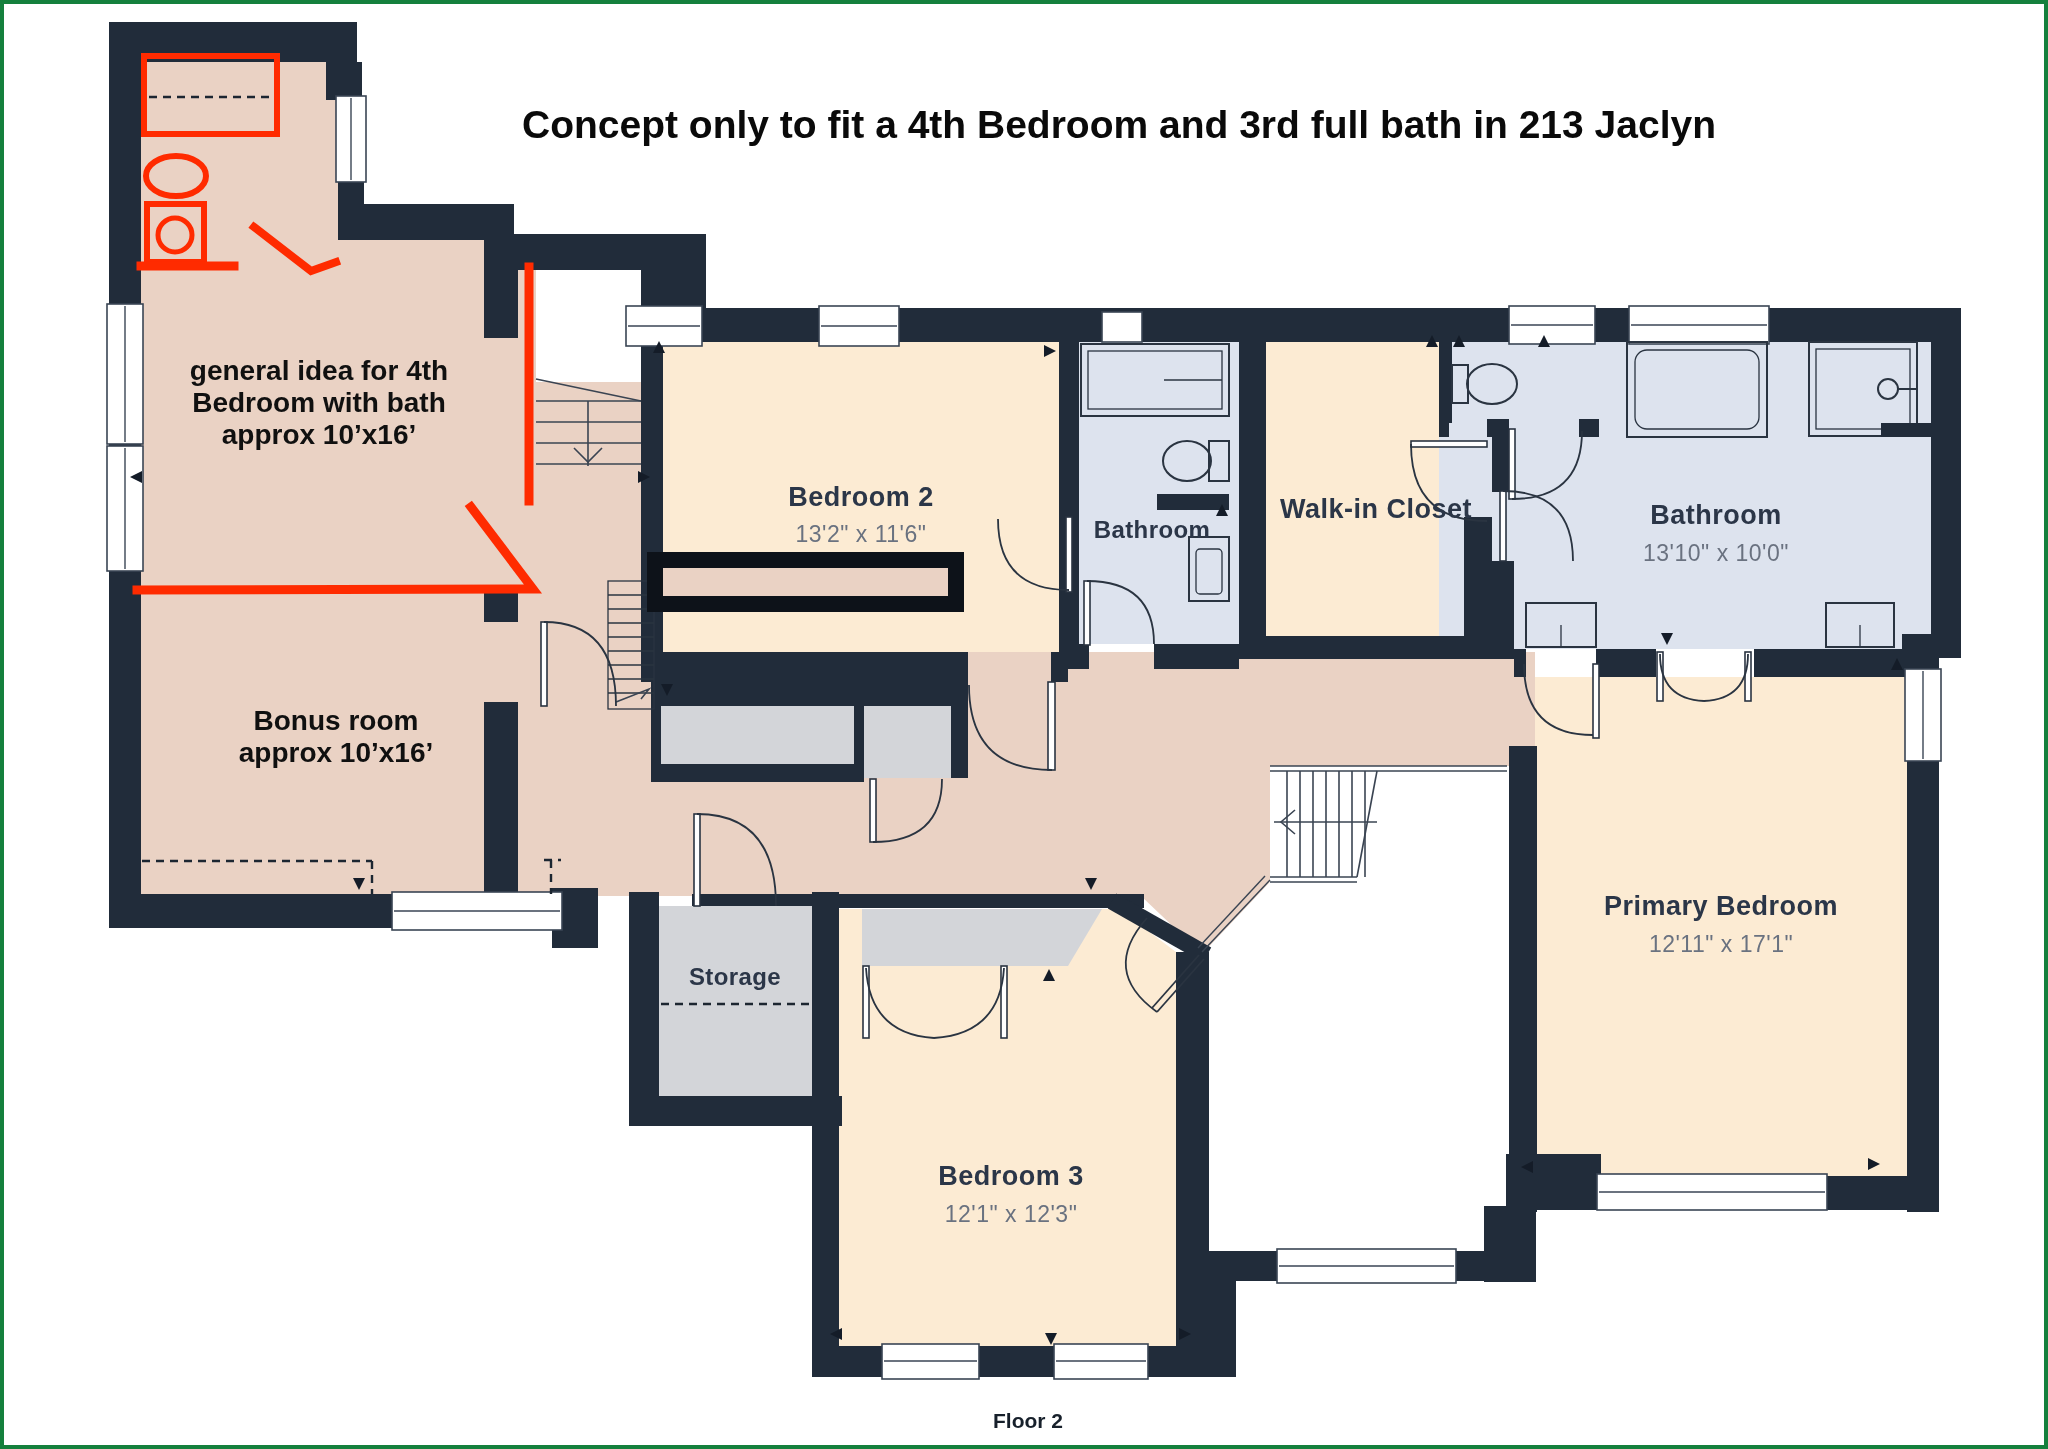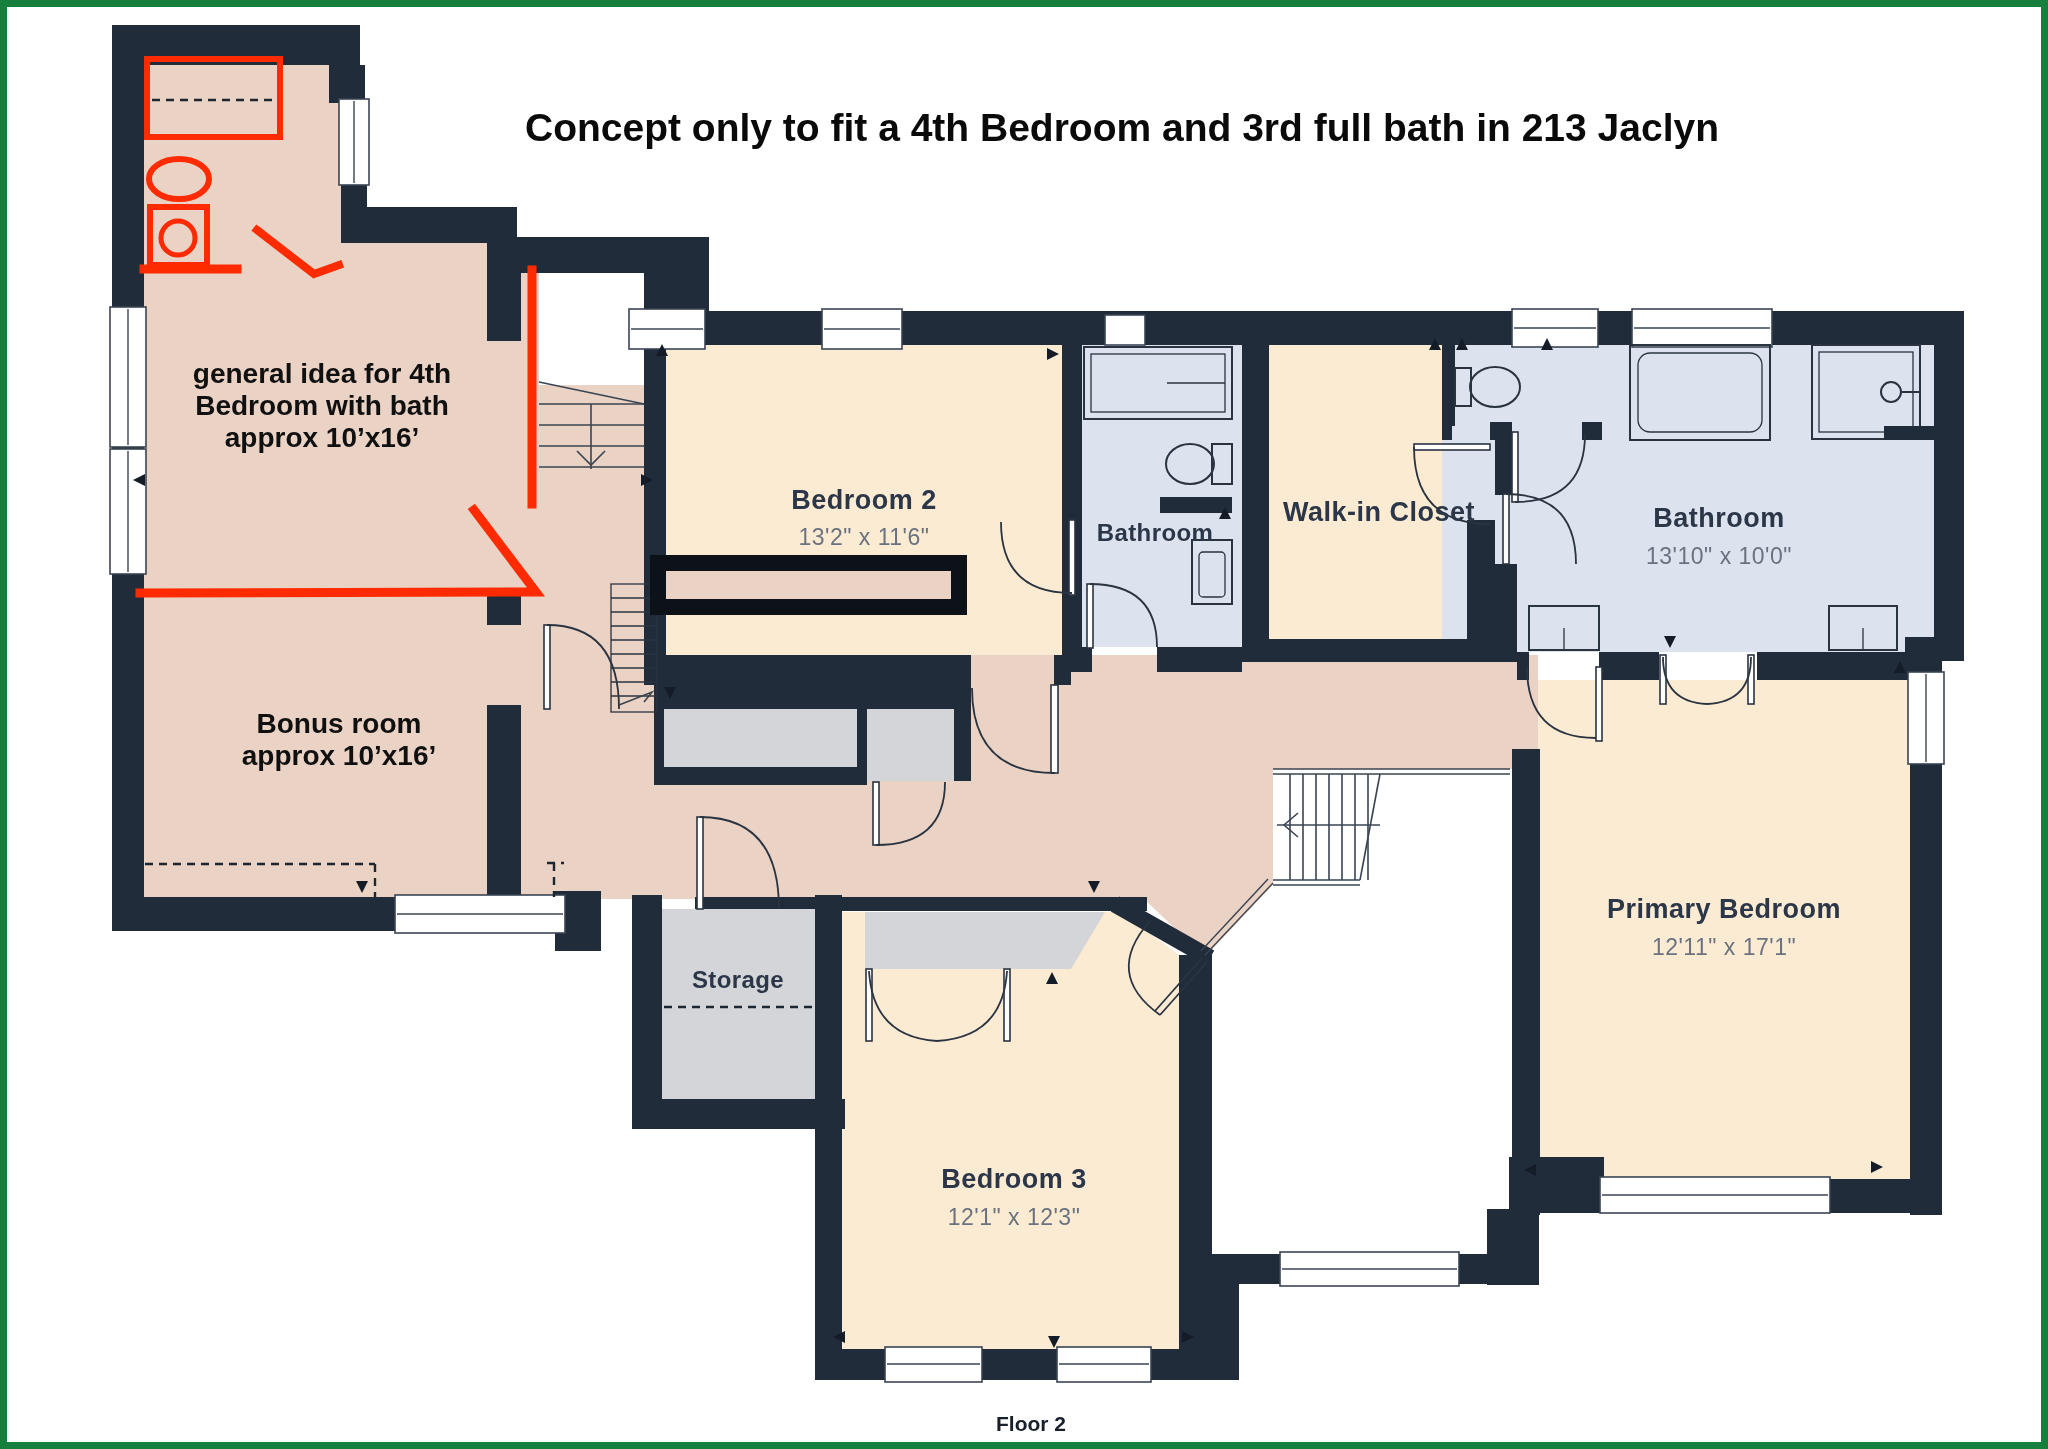--- a/index.html
+++ b/index.html
@@ -9,7 +9,7 @@
   html,body{margin:0;padding:0;background:#fff;}
   .page{
     position:relative;width:2048px;height:1449px;background:#ffffff;
-    border:7px solid #15803d;box-sizing:border-box;
+    border:4px solid #15803d;box-sizing:border-box;
     font-family:"Liberation Sans", sans-serif;
   }
   svg{display:block}

